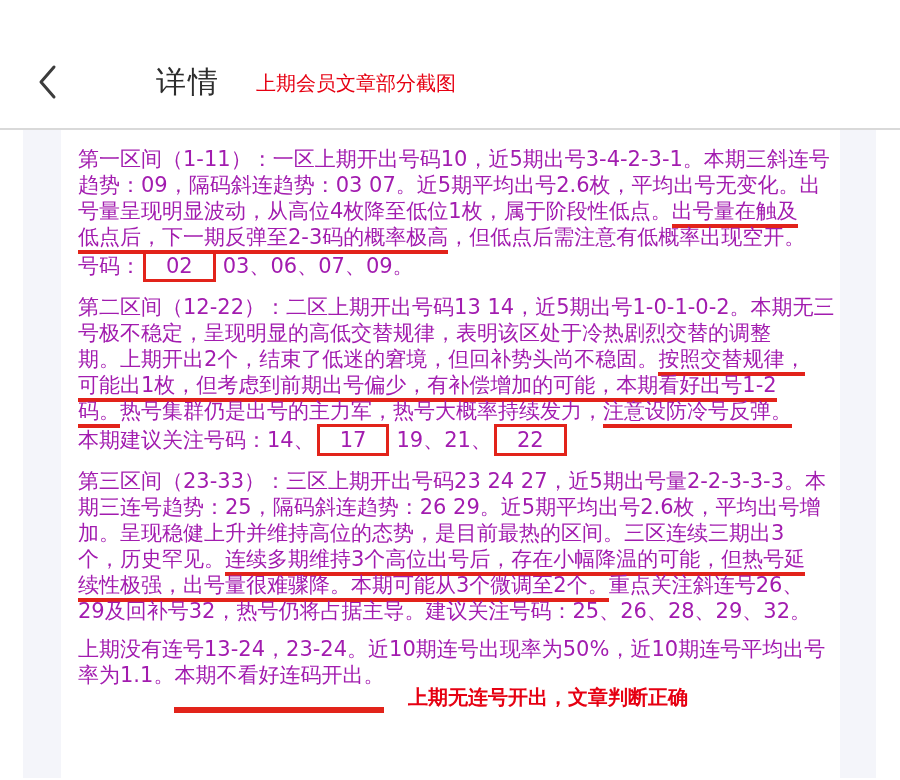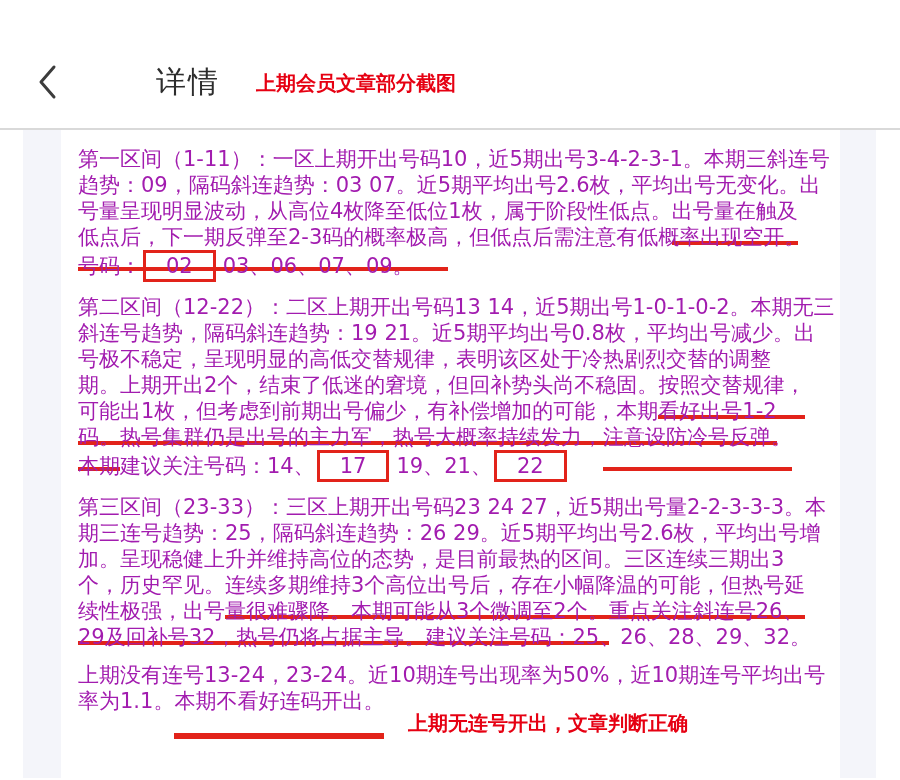--- a/index.html
+++ b/index.html
@@ -28,7 +28,7 @@
   }
   .header-note{
     position:absolute;left:256px;top:70px;
-    font-size:20px;font-weight:bold;color:var(--note-red);
+    font-size:20px;font-weight:normal;color:var(--note-red);
   }
   
   .content{

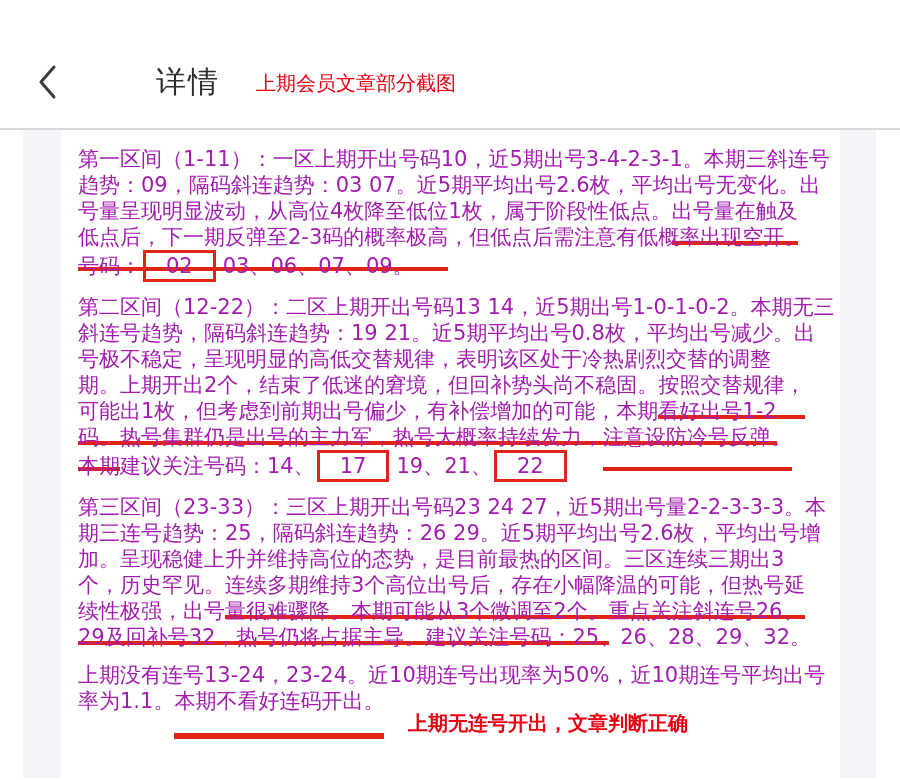--- a/index.html
+++ b/index.html
@@ -48,7 +48,7 @@
   .seg{display:inline;}
   .u{
     border-bottom:4px solid var(--red);
-    padding-bottom:18px;
+    padding-bottom:1px;
   }
   .thick{
     border-bottom:6px solid var(--red);

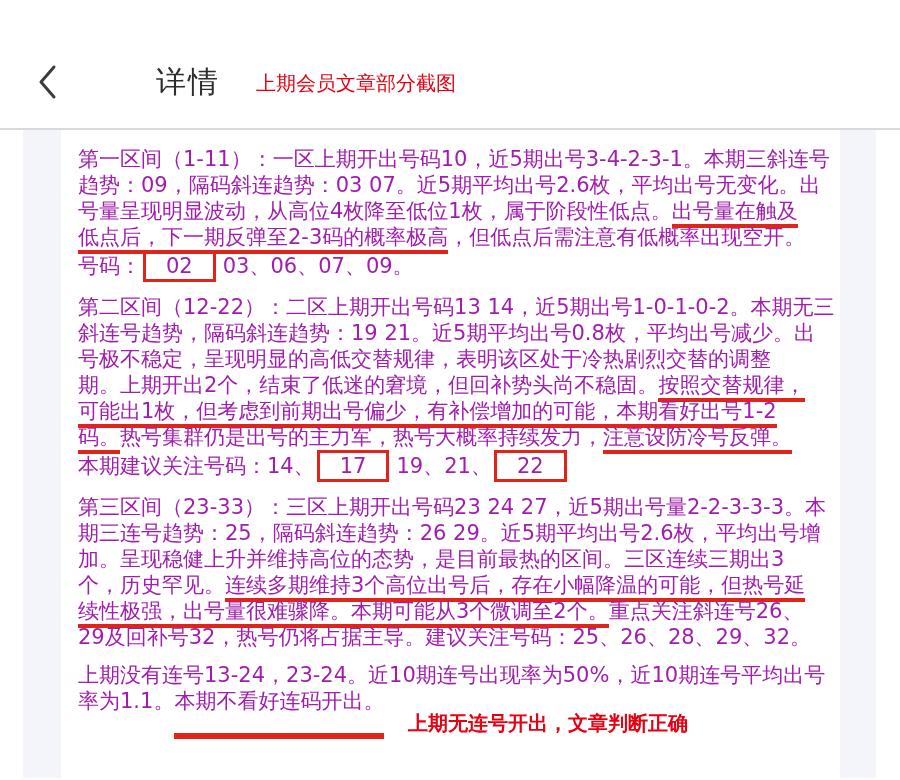--- a/index.html
+++ b/index.html
@@ -95,7 +95,6 @@
       </div>
       <div class="para">
         <div class="line"><span class="seg">第二区间（12-22）：二区上期开出号码13 14，近5期出号1-0-1-0-2。本期无三</span></div>
-        <div class="line"><span class="seg">斜连号趋势，隔码斜连趋势：19 21。近5期平均出号0.8枚，平均出号减少。出</span></div>
         <div class="line"><span class="seg">号极不稳定，呈现明显的高低交替规律，表明该区处于冷热剧烈交替的调整</span></div>
         <div class="line"><span class="seg">期。上期开出2个，结束了低迷的窘境，但回补势头尚不稳固。</span><span class="seg u">按照交替规律，</span></div>
         <div class="line"><span class="seg u">可能出1枚，但考虑到前期出号偏少，有补偿增加的可能，本期看好出号1-2</span></div>

